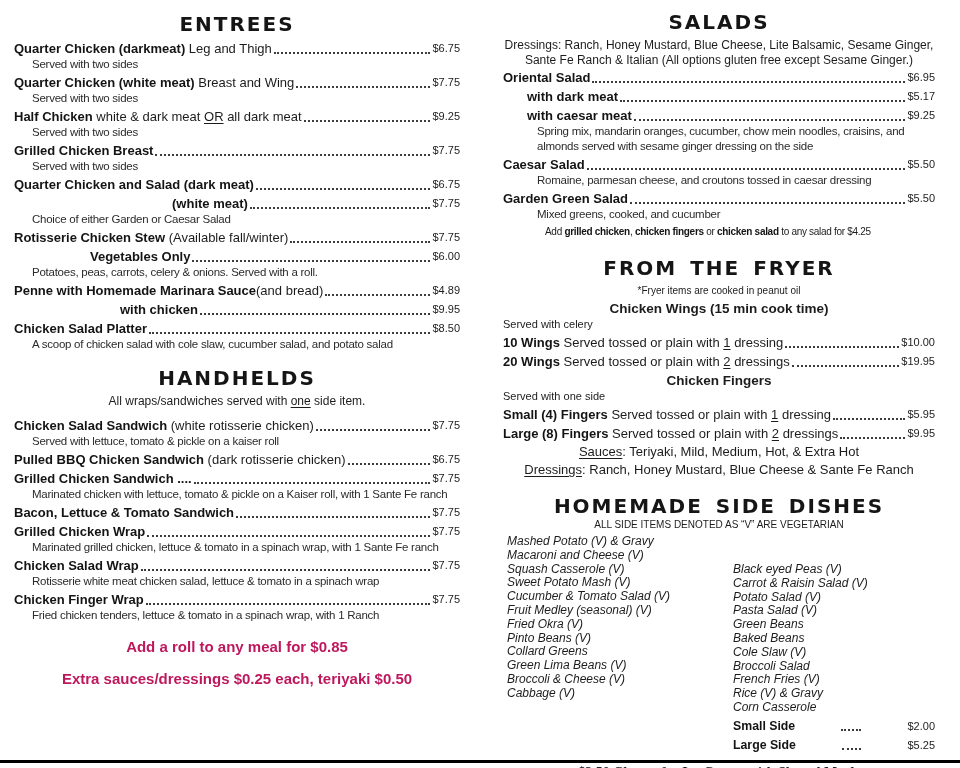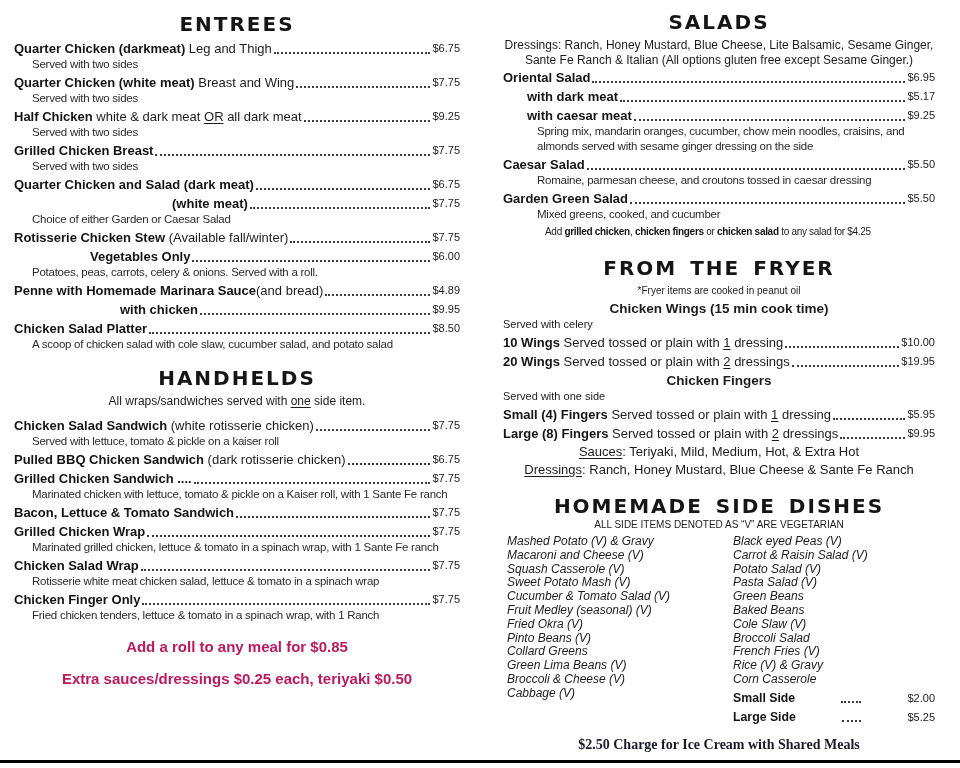--- a/index.html
+++ b/index.html
@@ -47,7 +47,7 @@
 
   .sides-grid{display:flex;margin-top:3px;padding-left:4px;}
   .sides-col-a{width:226px;}
-  .sides-col-b{flex:1;}
+  .sides-col-b{flex:1;margin-top:28px;}
   .side-item{font-size:12px;line-height:13.8px;white-space:nowrap;font-style:italic;}
   .side-price-row{display:flex;align-items:flex-end;font-size:12.3px;line-height:16px;margin-top:3px;gap:44px;}
 

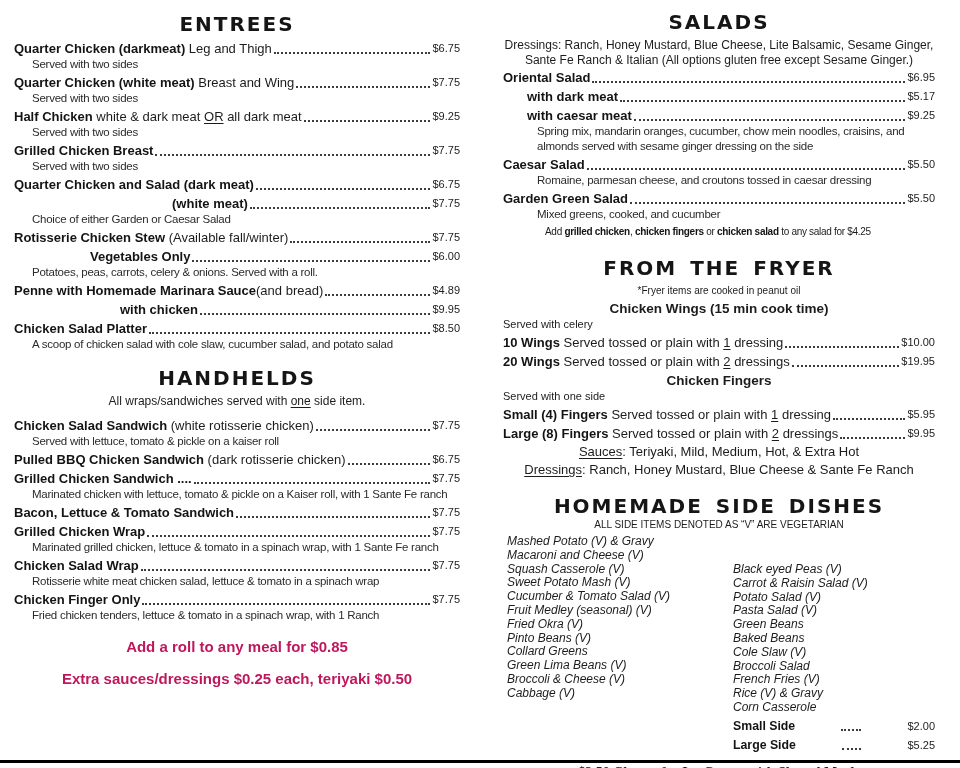--- a/index.html
+++ b/index.html
@@ -168,7 +168,7 @@
         </div>
         <div class="desc">Rotisserie white meat chicken salad, lettuce &amp; tomato in a spinach wrap</div>
         <div class="row">
-          <span class="name"><span class="bold ">Chicken Finger Only</span></span>
+          <span class="name"><span class="bold ">Chicken Finger Wrap</span></span>
           <span class="dots"></span>
           <span class="price">$7.75</span>
         </div>

